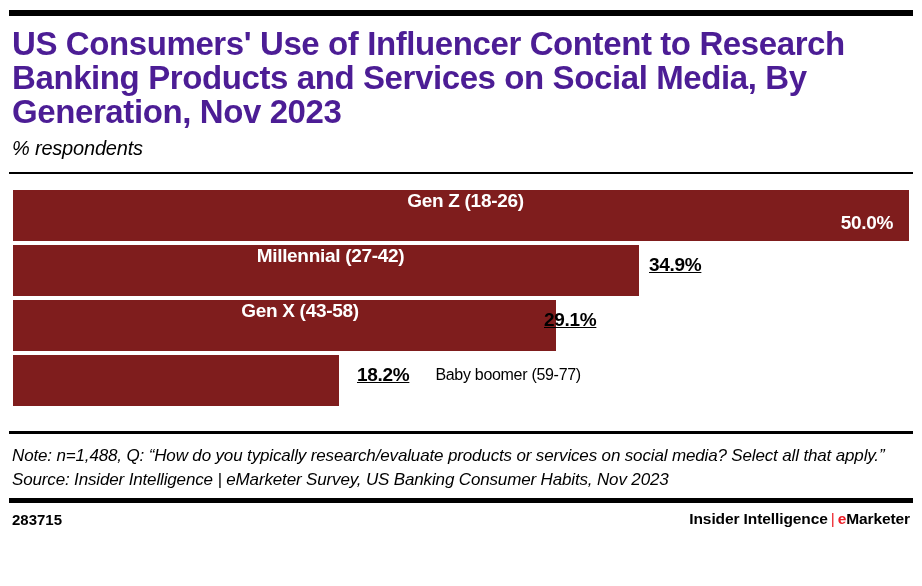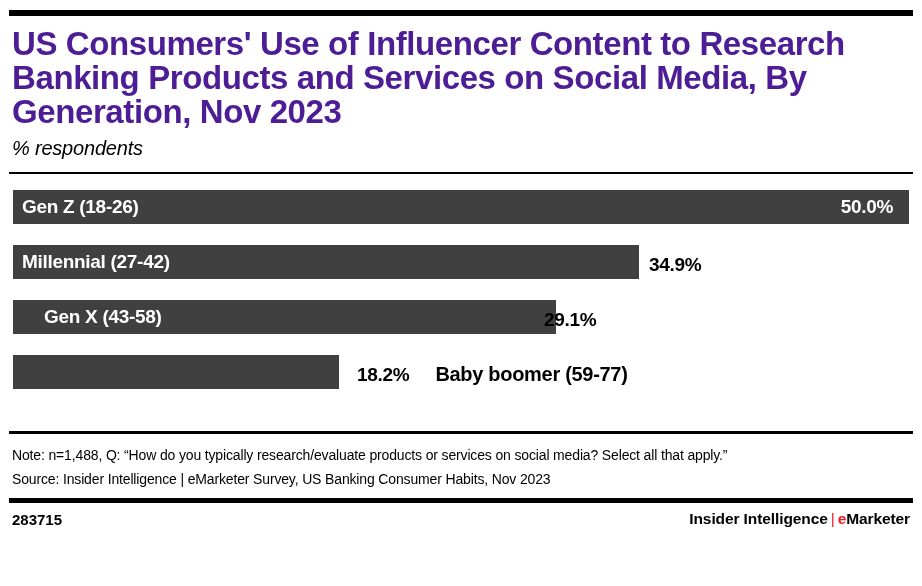--- a/index.html
+++ b/index.html
@@ -78,10 +78,11 @@
     position: absolute;
     left: 4px;
     top: 0;
-    height: 34px;
-    background: #404040;
+    height: 51px;
+    background: #7f1d1d;
     display: flex;
     align-items: center;
+    flex-direction: column;
   }
   .bar-inner-label {
     color: #ffffff;

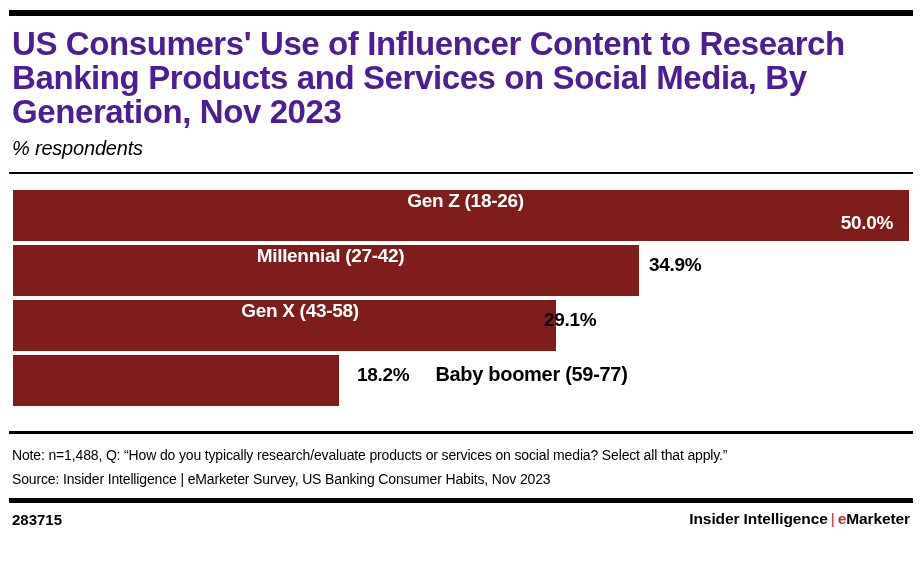--- a/index.html
+++ b/index.html
@@ -114,6 +114,7 @@
     font-weight: bold;
     color: #000000;
     letter-spacing: -0.3px;
+    text-decoration: underline;
   }
   .label-out {
     font-size: 20px;

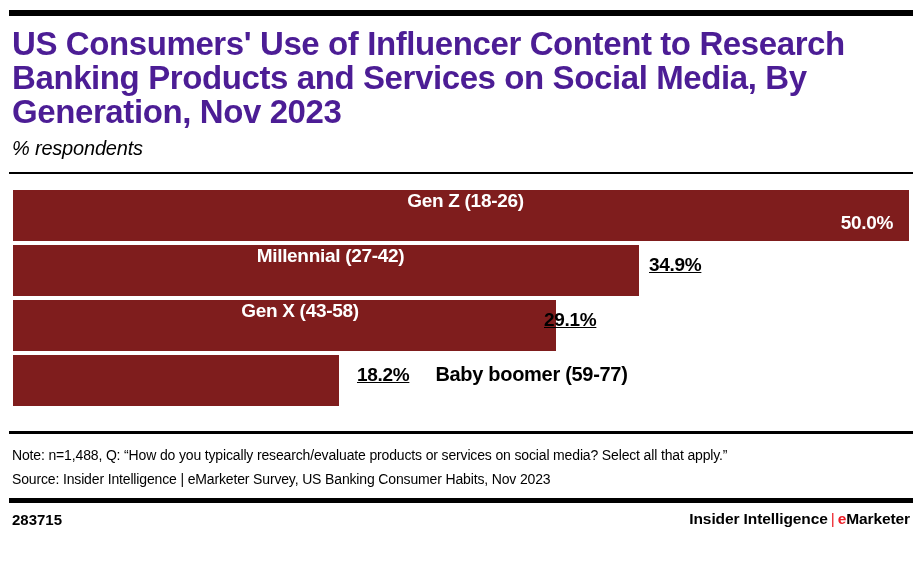--- a/index.html
+++ b/index.html
@@ -117,8 +117,8 @@
     text-decoration: underline;
   }
   .label-out {
-    font-size: 20px;
-    font-weight: bold;
+    font-size: 16px;
+    font-weight: normal;
     color: #000000;
     letter-spacing: -0.3px;
     margin-left: 26px;

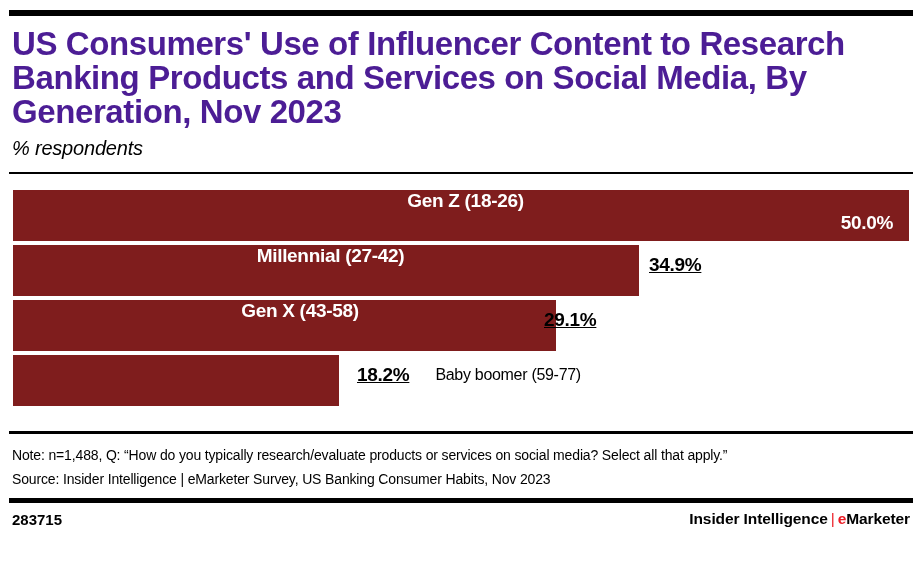--- a/index.html
+++ b/index.html
@@ -129,8 +129,9 @@
     margin-top: 11px;
   }
   .note-text, .source-text {
-    font-size: 14px;
+    font-size: 17px;
     line-height: 21px;
+    font-style: italic;
     color: #000000;
     margin: 5px 0 0 3px;
     letter-spacing: -0.15px;

